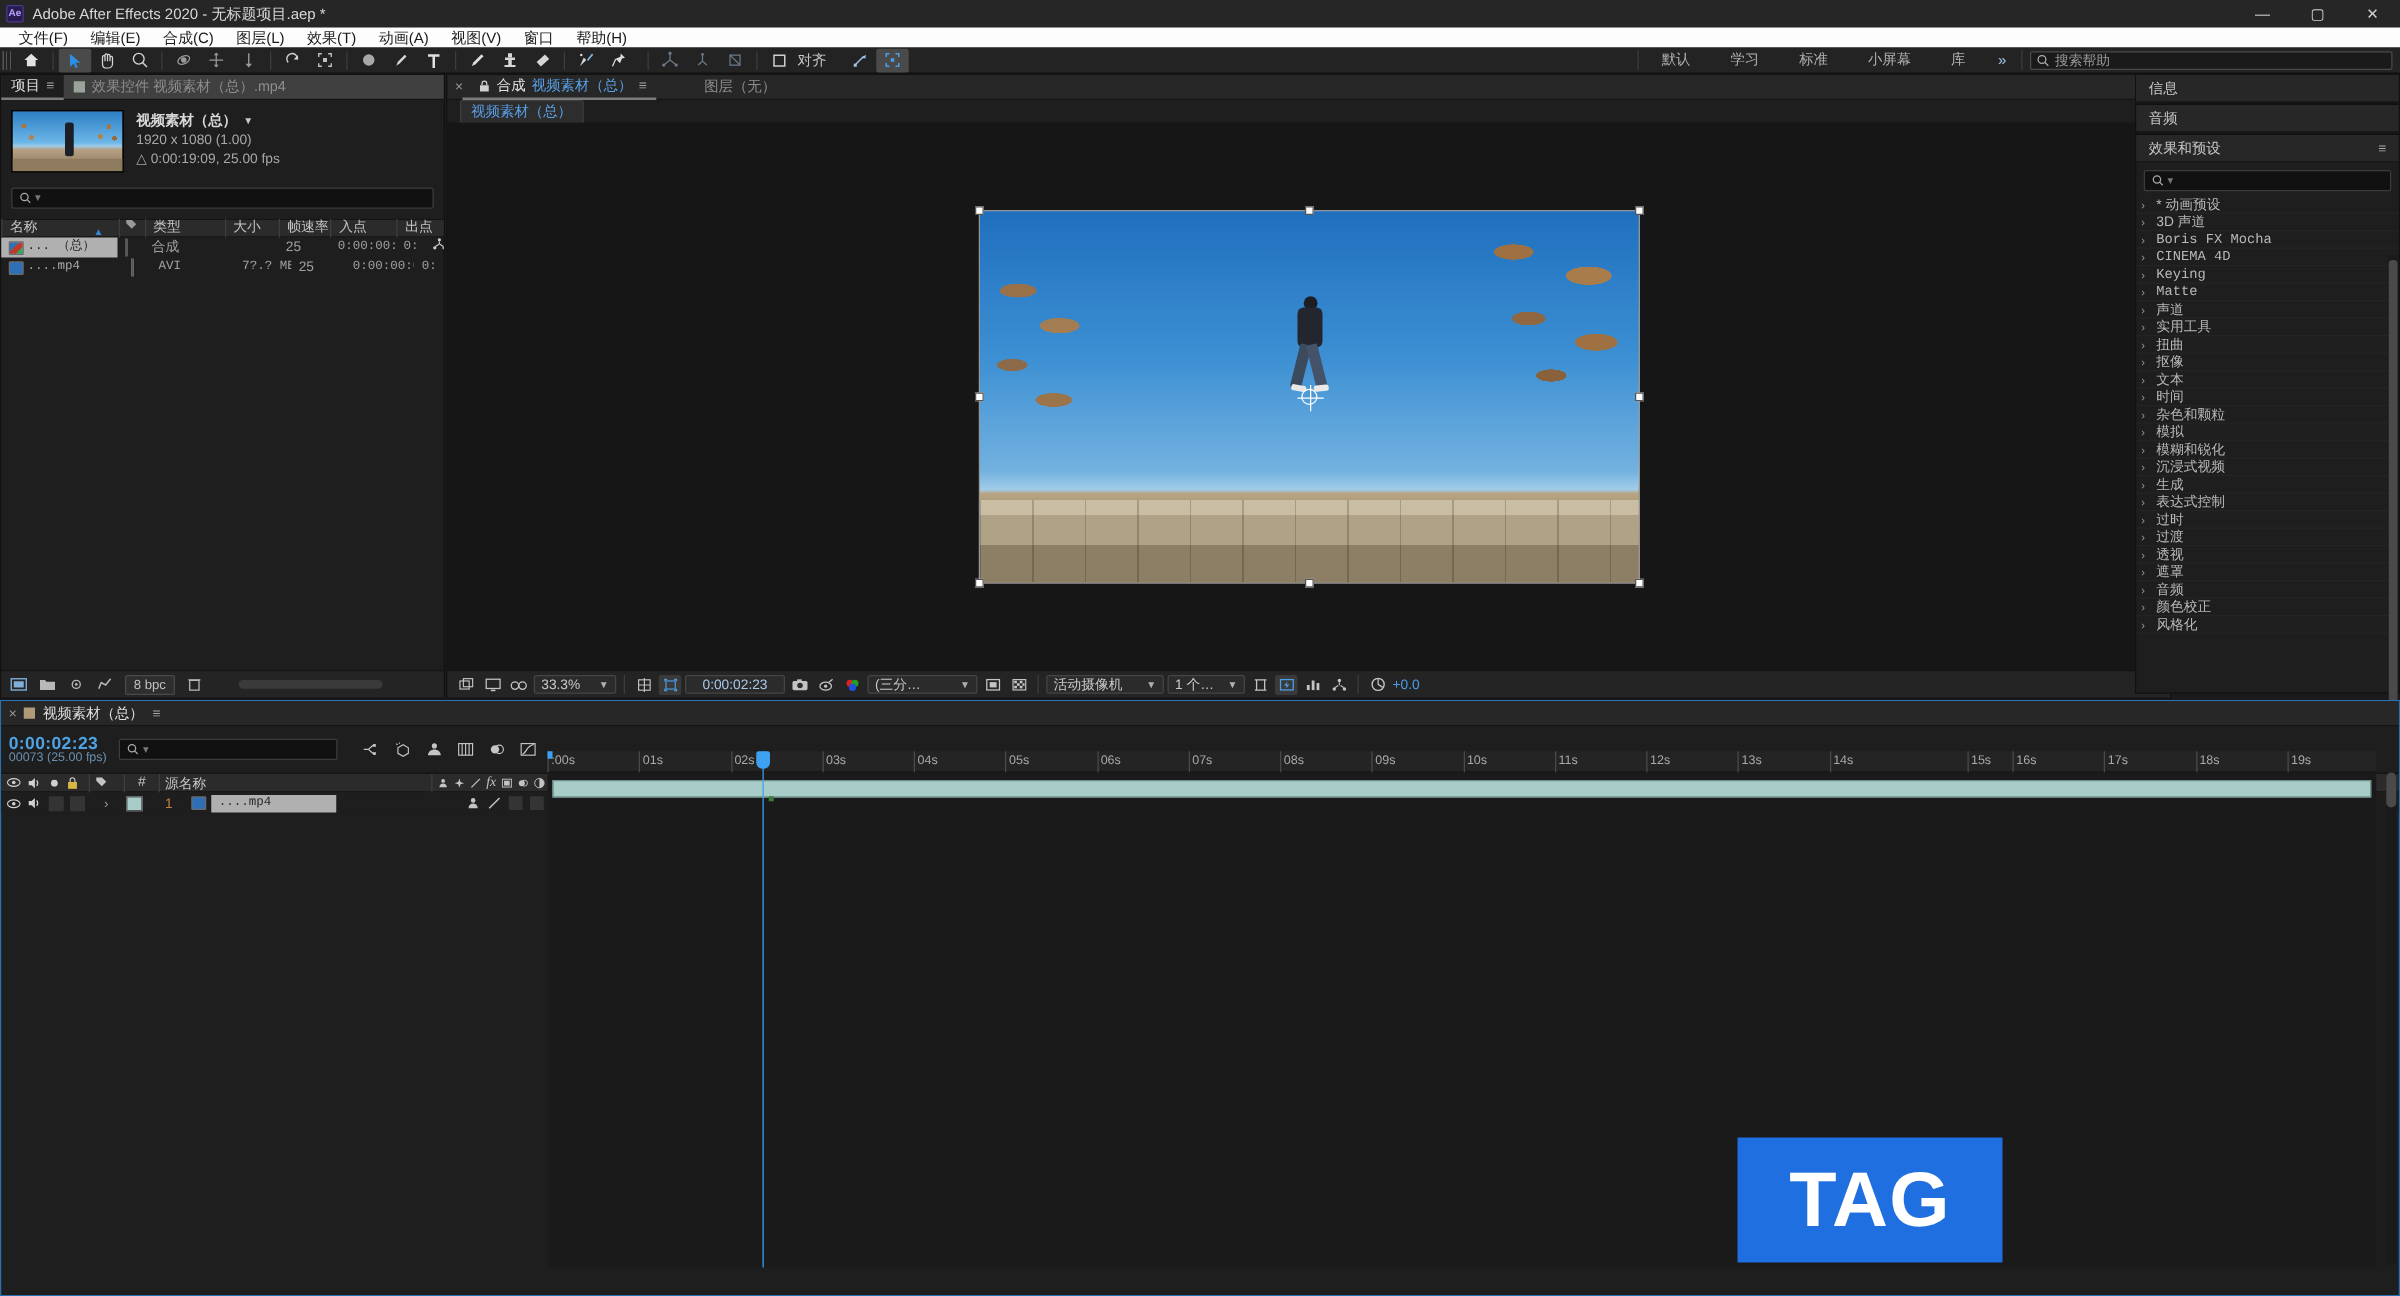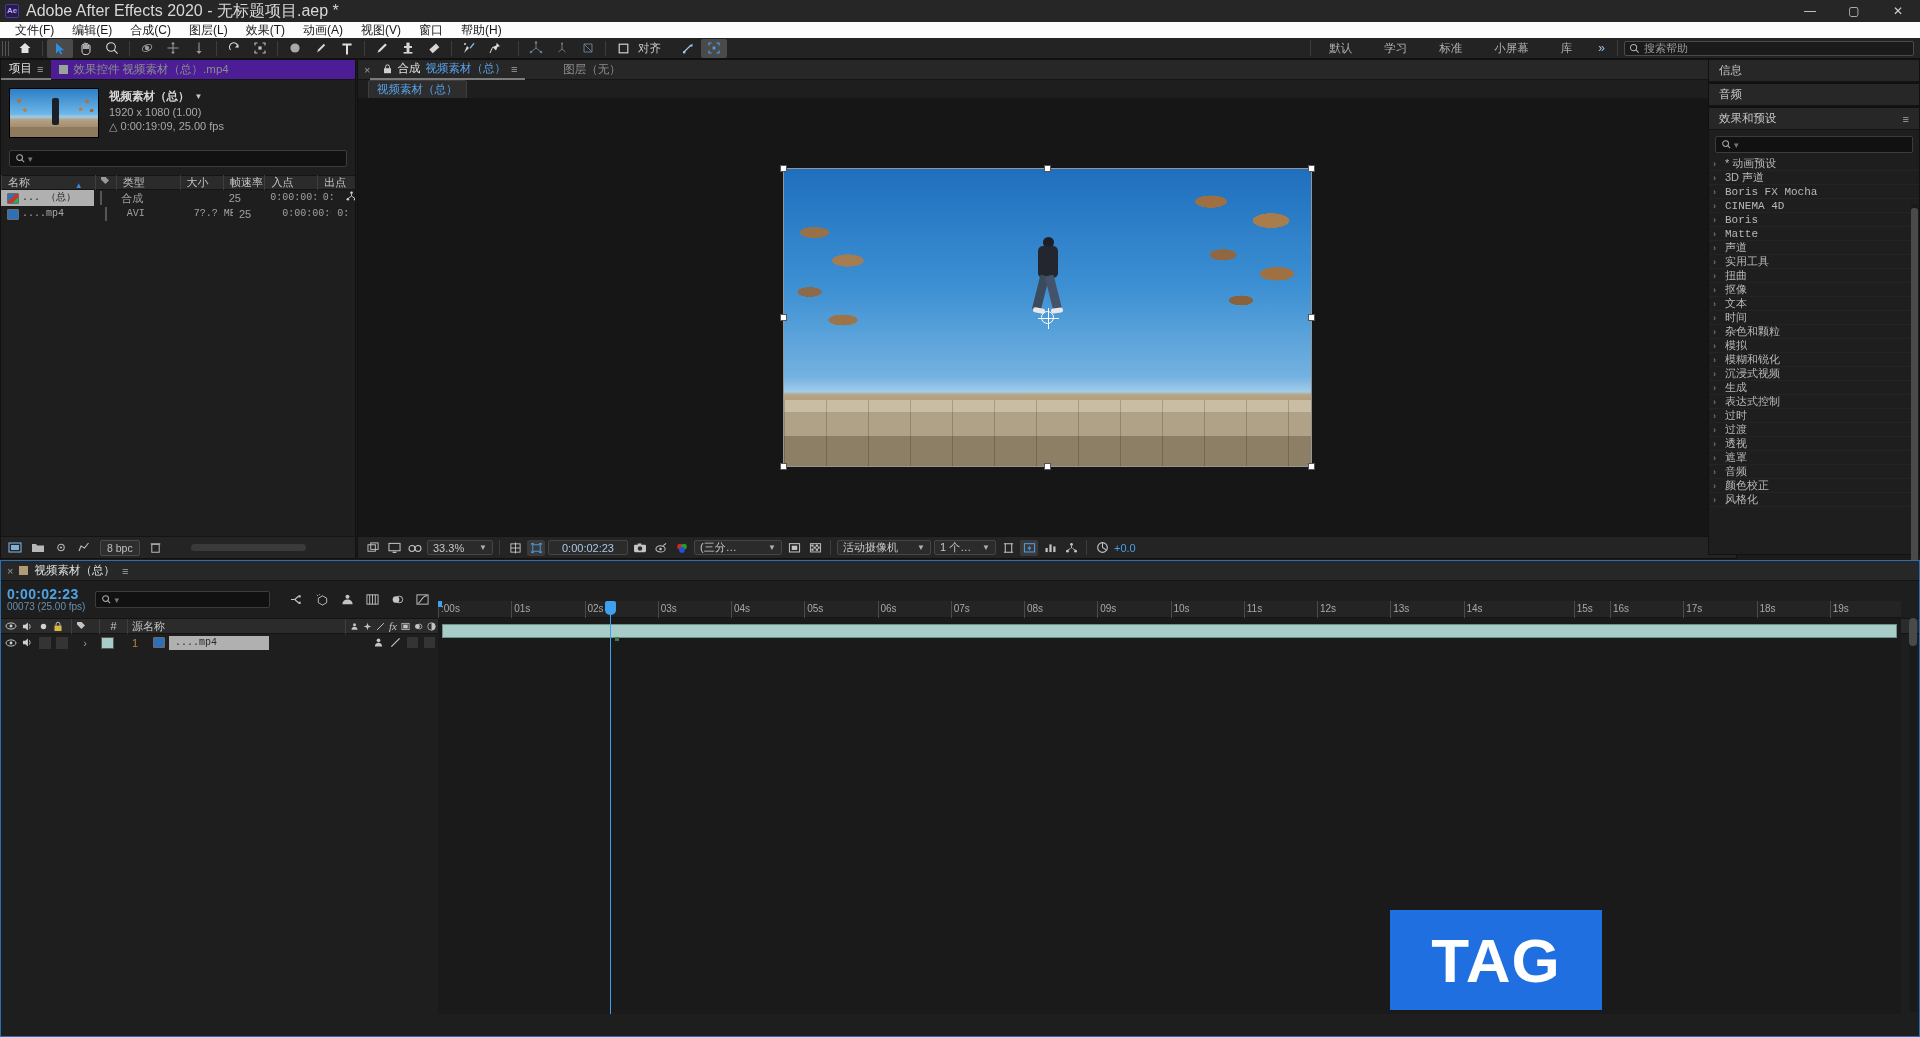--- a/index.html
+++ b/index.html
@@ -18,7 +18,7 @@
   .ae-logo { width:14px; height:14px; margin-left:5px; margin-right:7px;
     background:#2a1a52; border:1px solid #4b3a8f; border-radius:2px;
     color:#b9a6ff; font-size:8px; line-height:12px; text-align:center; font-weight:bold; }
-  .title-text { font-size:16px; color:#d8d8d8; }
+  .title-text { font-size:12px; color:#d8d8d8; }
   .win-btns { margin-left:auto; display:flex; height:22px; }
   .win-btn { width:44px; height:22px; display:flex; align-items:center; justify-content:center;
     color:#d0d0d0; font-size:12px; }

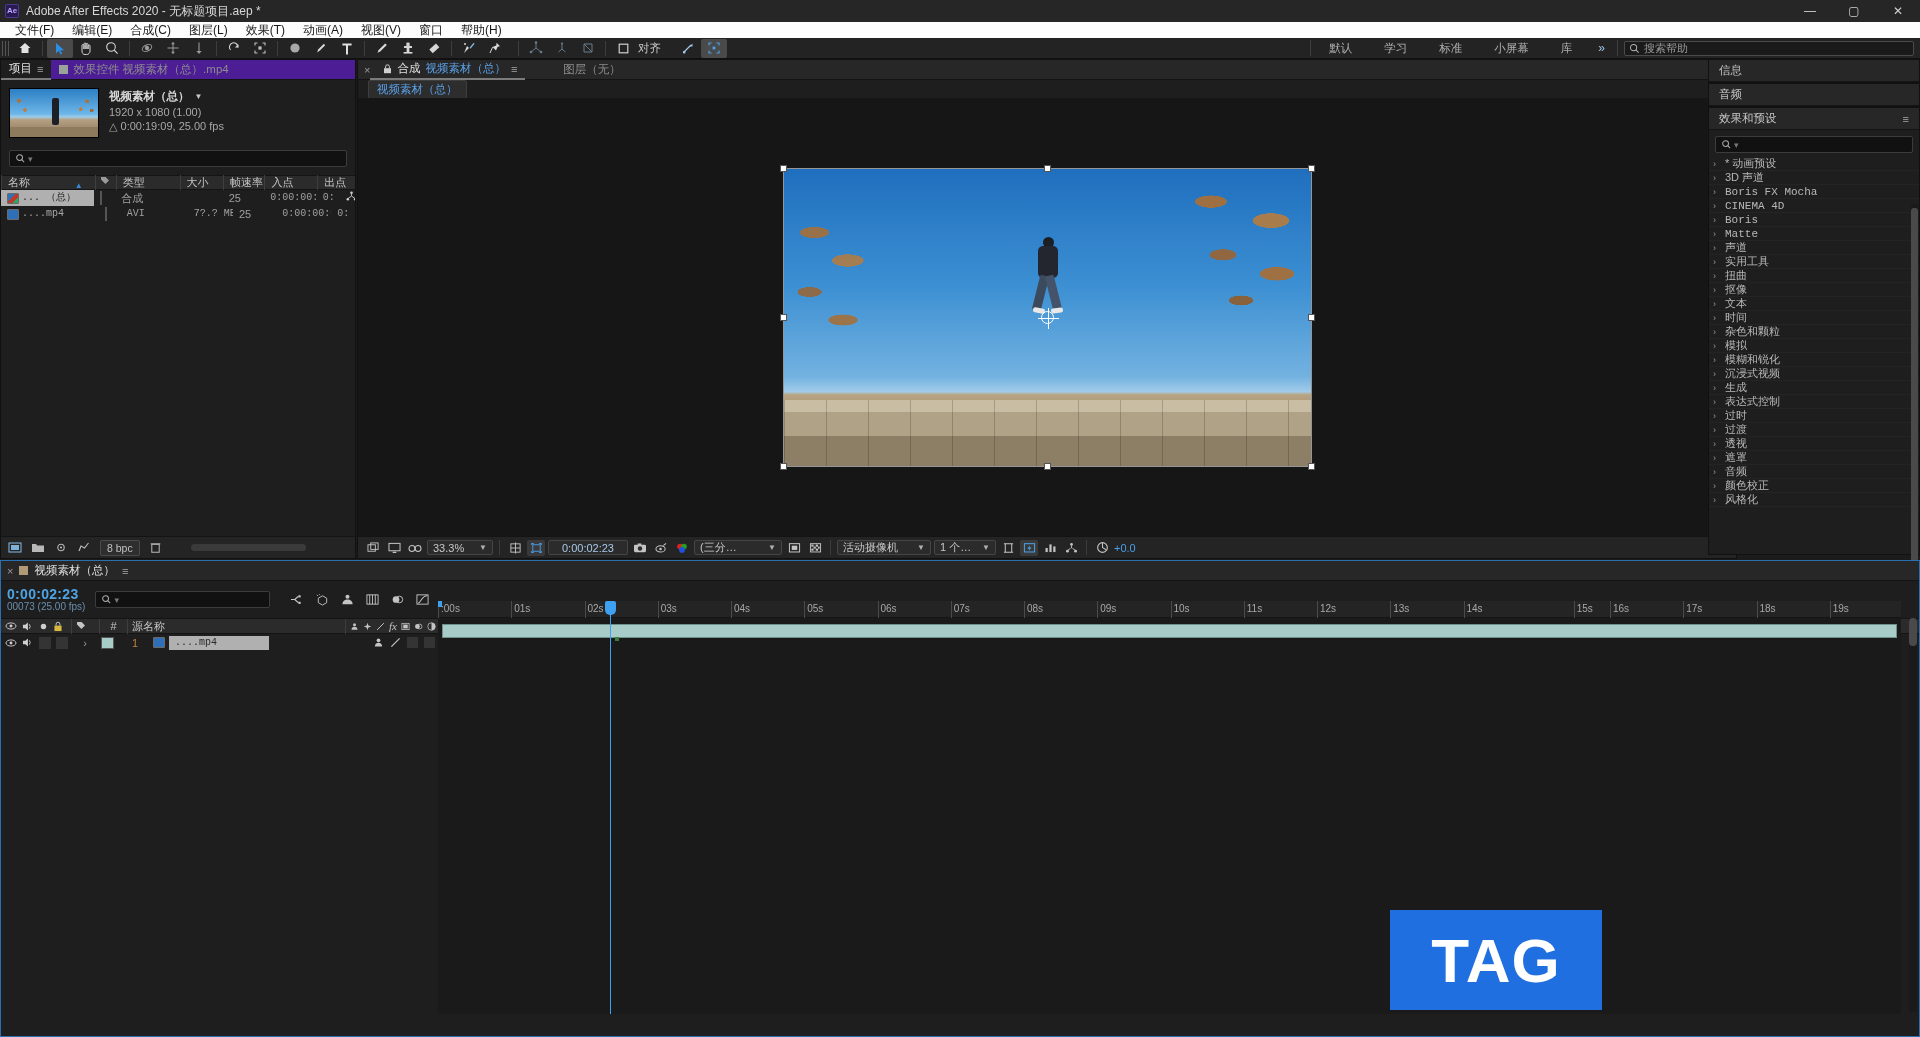--- a/index.html
+++ b/index.html
@@ -49,7 +49,7 @@
 
   
   .panel { position:absolute; background:#1e1e1e; border:1px solid #111; }
-  .panel-tabs { height:20px; background:#4c1d95; display:flex; align-items:center;
+  .panel-tabs { height:20px; background:#404040; display:flex; align-items:center;
     border-bottom:1px solid #141414; }
   .ptab { height:20px; display:flex; align-items:center; padding:0 8px; font-size:11.5px;
     color:#8d8d8d; gap:5px; }

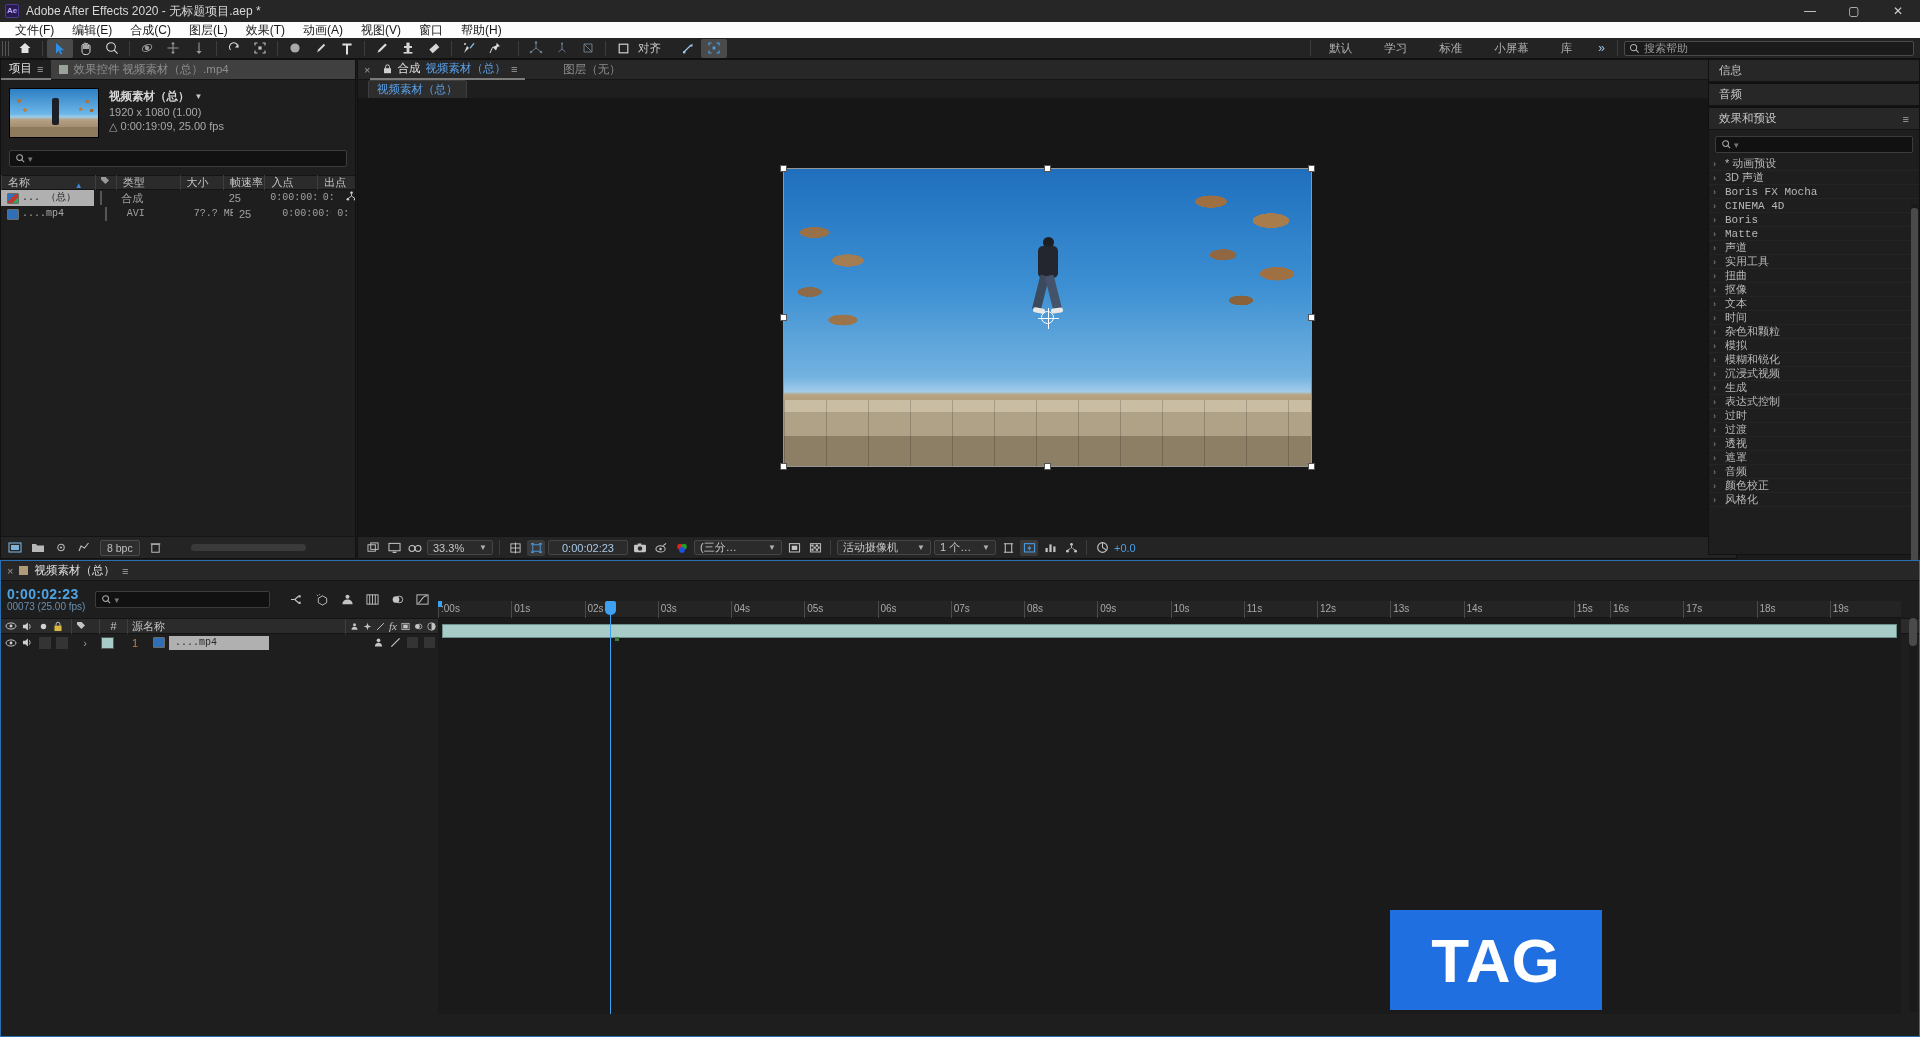--- a/index.html
+++ b/index.html
@@ -776,7 +776,7 @@
           </div>
           <div class="fx-row">
             <span class="chev">›</span>
-            <span style="font-family: &quot;Liberation Mono&quot;, monospace;">Boris</span>
+            <span style="font-family: &quot;Liberation Mono&quot;, monospace;">Keying</span>
           </div>
           <div class="fx-row">
             <span class="chev">›</span>

